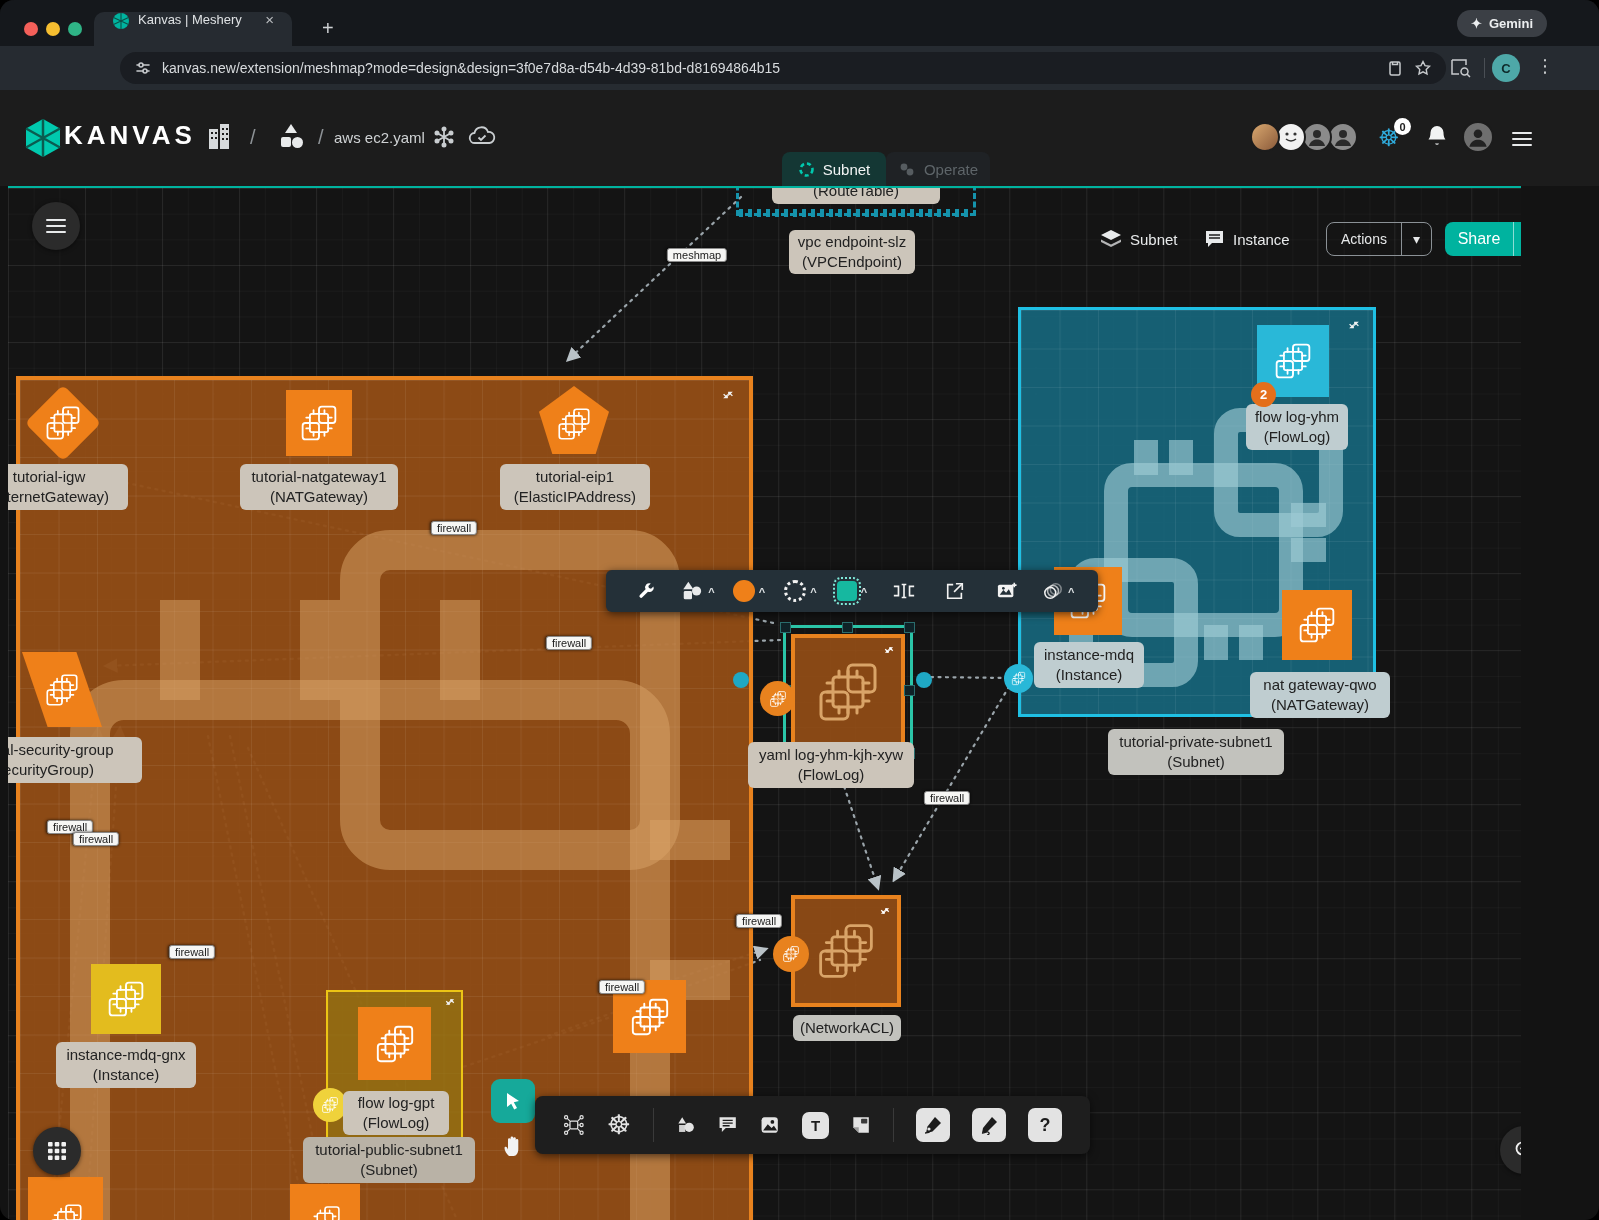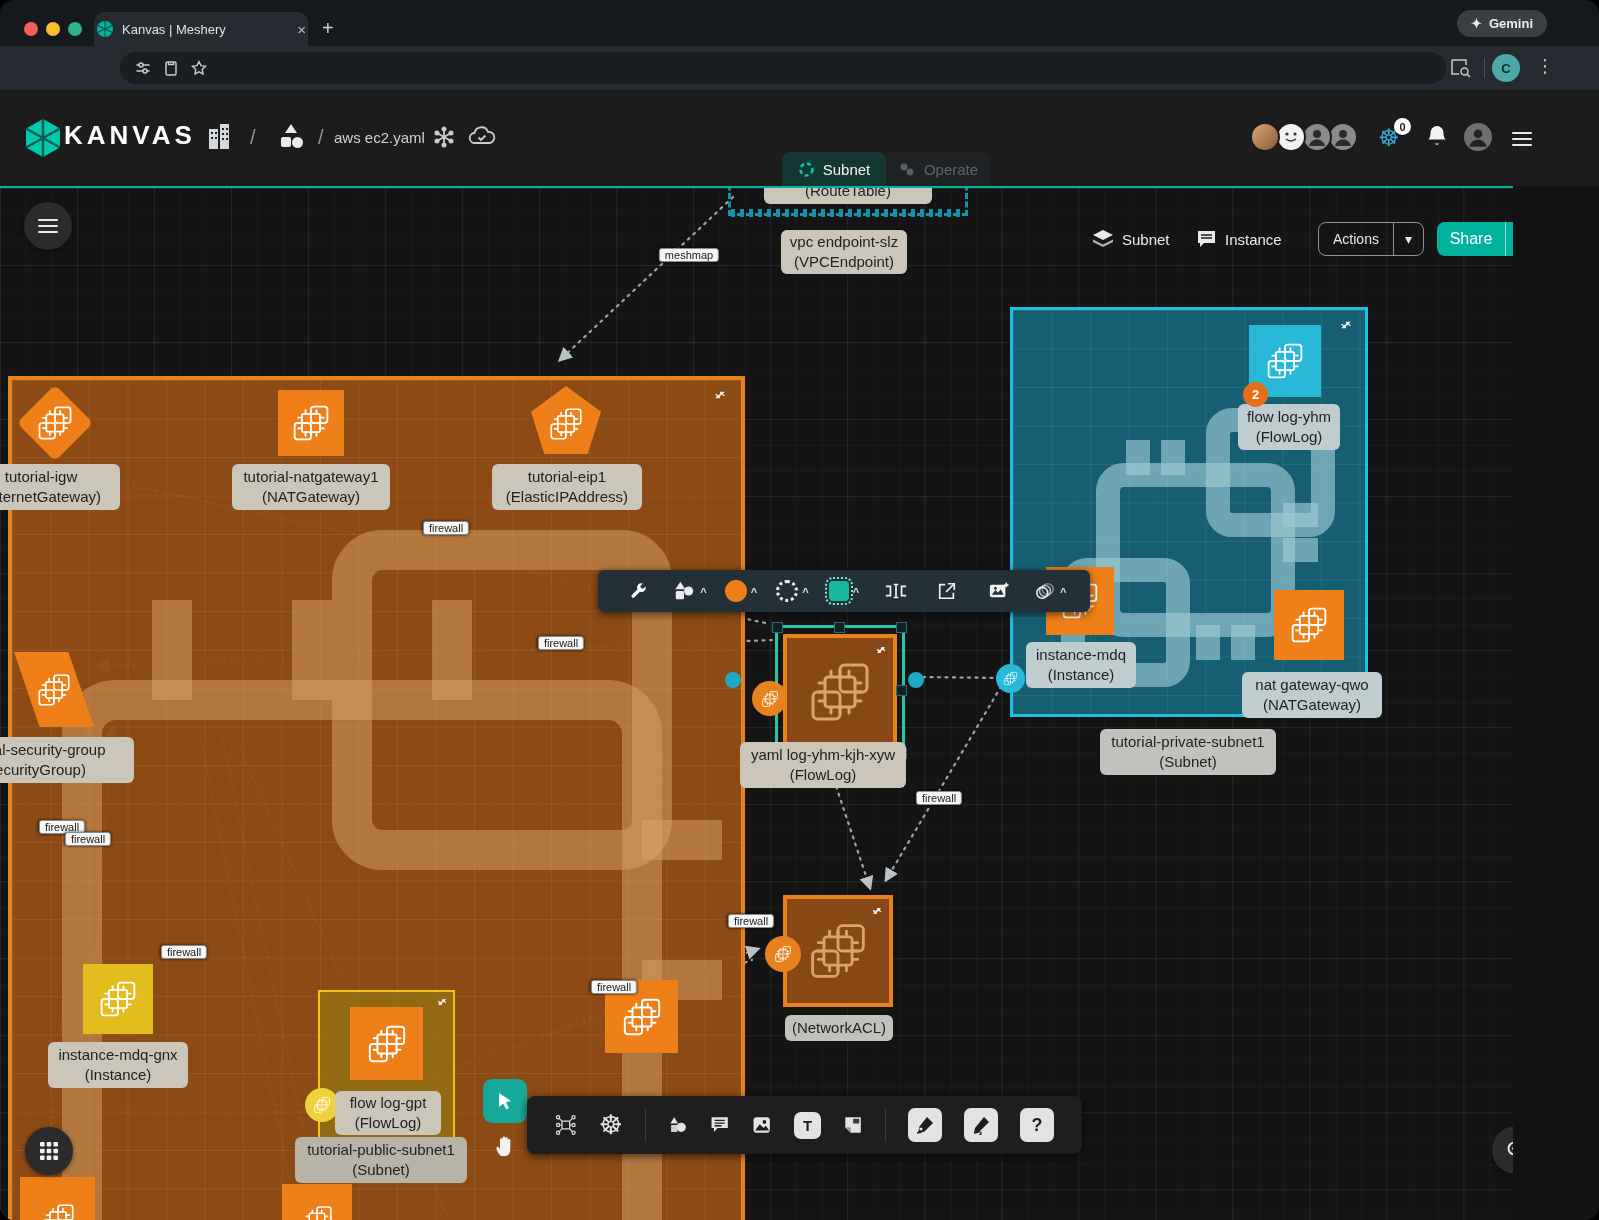--- a/index.html
+++ b/index.html
@@ -11,7 +11,7 @@
   
   .tabstrip{position:absolute;left:0;top:0;width:100%;height:46px;background:#15181c;}
   .tl{position:absolute;top:22px;width:14px;height:14px;border-radius:50%;}
-  .tab{position:absolute;left:94px;top:12px;width:214px;height:34px;background:#262b31;border-radius:10px 10px 0 0;display:flex;align-items:center;padding:0 2px;gap:8px;}
+  .tab{position:absolute;left:94px;top:12px;width:198px;height:34px;background:#262b31;border-radius:10px 10px 0 0;display:flex;align-items:flex-start;padding:0 18px;gap:8px;}
   .tab-title{color:#dfe2e4;font-size:13px;flex:1;white-space:nowrap;overflow:hidden;}
   .tab-close{color:#b9bcbf;font-size:15px;line-height:1;}
   .newtab{position:absolute;left:322px;top:18px;color:#cfd2d4;font-size:20px;line-height:1;}

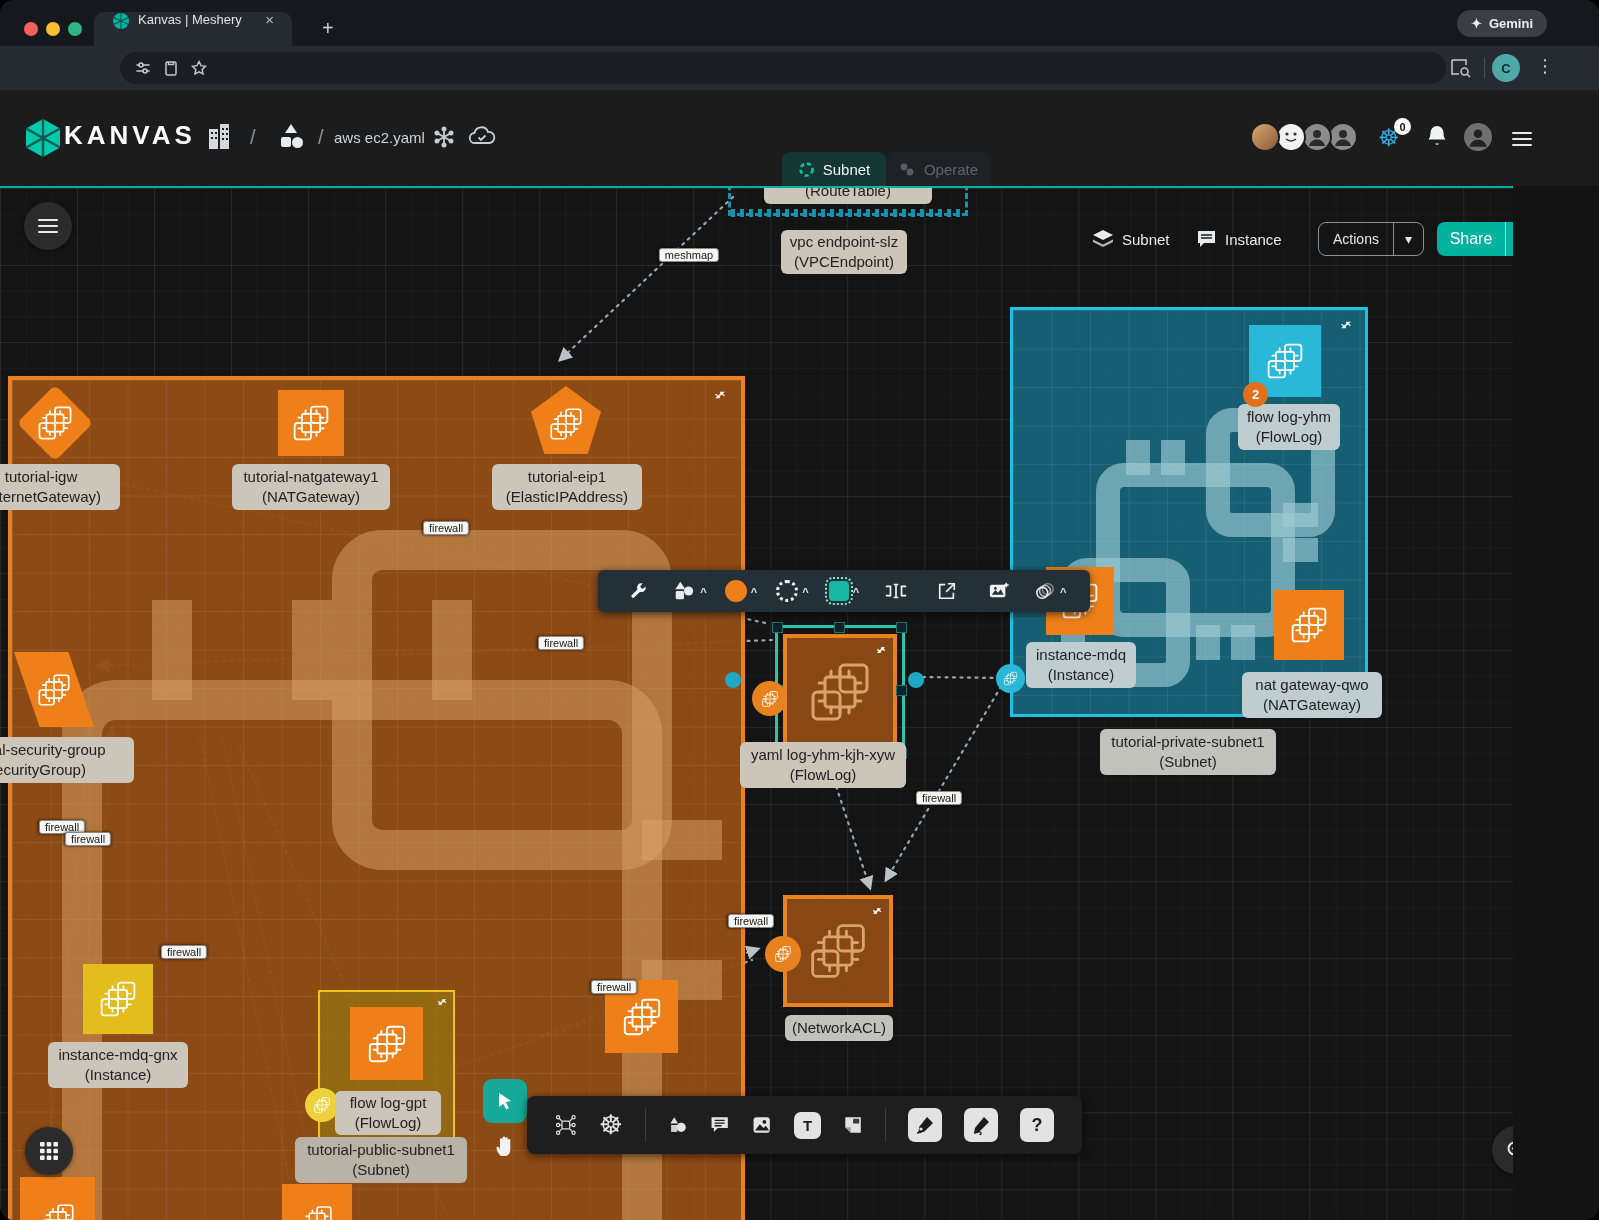--- a/index.html
+++ b/index.html
@@ -137,6 +137,7 @@
           <circle cx="11" cy="12" r="2" fill="#262b31"></circle>
       </g>
     </svg>
+    <span class="url-text">kanvas.new/extension/meshmap?mode=design&amp;design=3f0e7d8a-d54b-4d39-81bd-d81694864b15</span>
     <svg class="chrome-ic" viewBox="0 0 18 18">
       <g fill="none" stroke="#c7cacd" stroke-width="1.5">
           <rect x="4" y="3" width="10" height="13" rx="1.5"></rect>

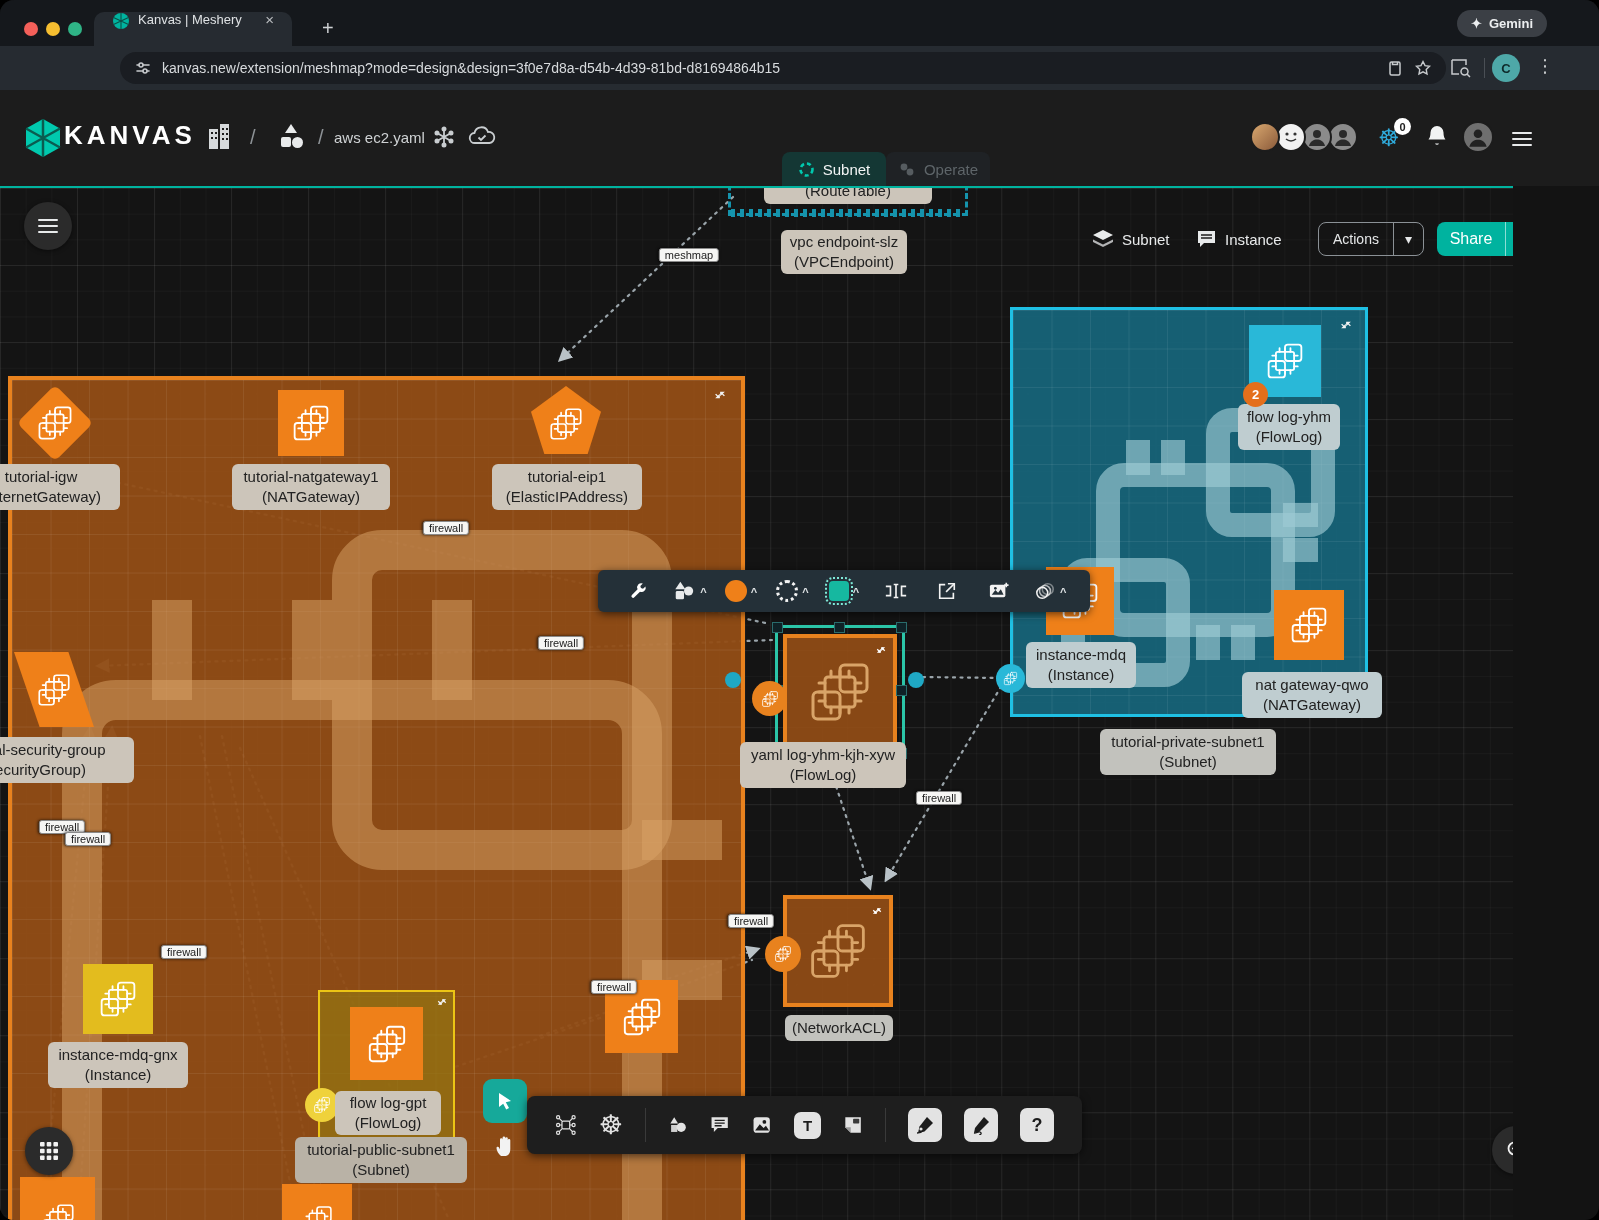--- a/index.html
+++ b/index.html
@@ -39,7 +39,7 @@
   .hamburger span{display:block;width:20px;height:2.5px;background:#e8eaeb;border-radius:2px;margin:3.5px 0;}
 
   
-  .canvas{position:absolute;left:0;top:186px;width:1513px;height:1034px;overflow:hidden;border-top:2px solid #00B39F;
+  .canvas{position:absolute;left:8px;top:186px;width:1513px;height:1034px;overflow:hidden;border-top:2px solid #00B39F;
     background-color:#141414;
     background-image:
       linear-gradient(rgba(255,255,255,.055) 1px, transparent 1px),

